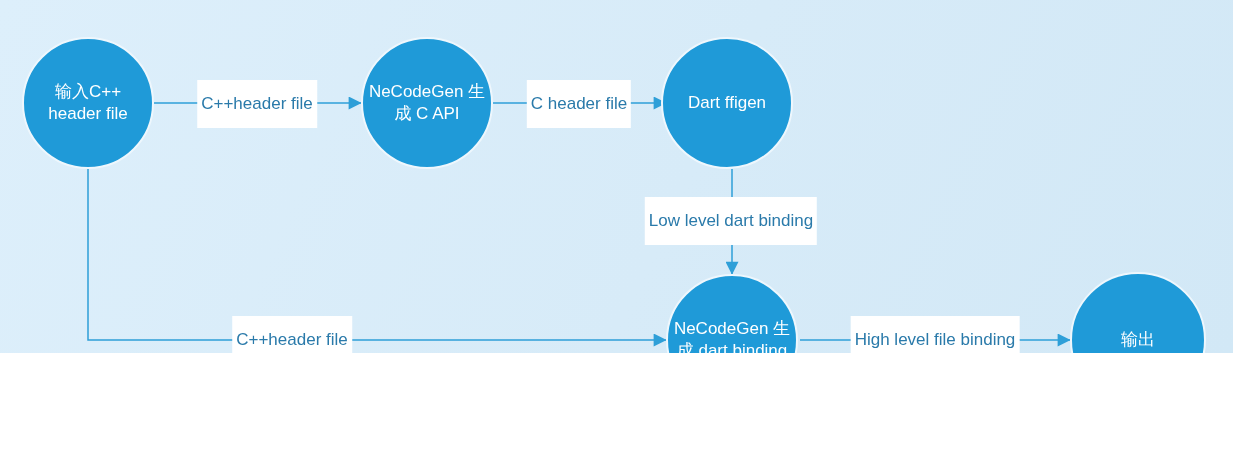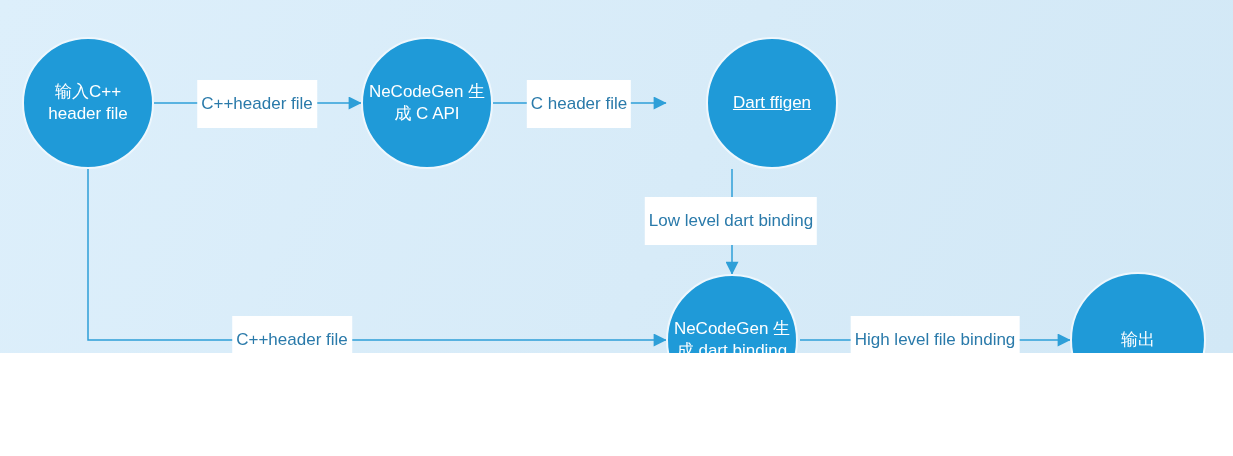--- a/index.html
+++ b/index.html
@@ -34,7 +34,7 @@
   }
   .node-input  { left: 22px;  top: 37px; }
   .node-capi   { left: 361px; top: 37px; }
-  .node-ffigen { left: 706px; top: 37px; text-decoration: underline; }
+  .node-ffigen { left: 661px; top: 37px; }
   .node-dartb  { left: 666px; top: 274px; }
   .node-output { left: 1070px; top: 272px; width: 136px; height: 136px; }
   .edge-label {

